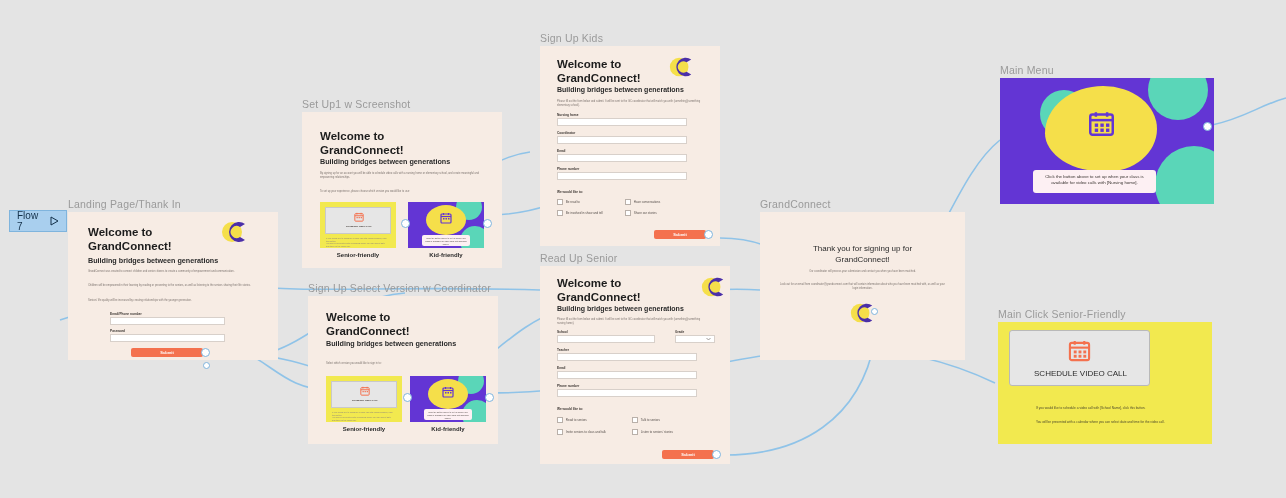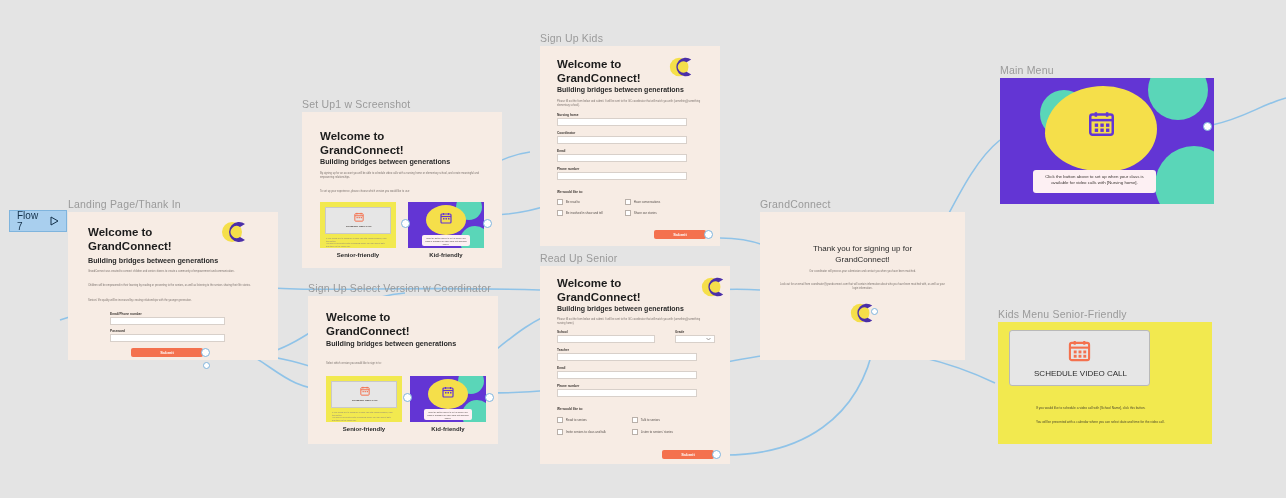--- a/index.html
+++ b/index.html
@@ -389,7 +389,7 @@
   </div>
 
   <div class="frame" style="left:998px;top:322px;width:214px;height:122px;">
-    <div class="frame-title">Kids Menu Senior-Friendly</div>
+    <div class="frame-title">Main Click Senior-Friendly</div>
     <div class="mms" style="left:0;top:0;width:214px;height:122px;">
       <div class="card" style="left:11px;top:8px;width:141px;height:56px;">
         <svg style="position:absolute;left:58px;top:8px;" width="23" height="23" viewBox="0 0 24 24">

